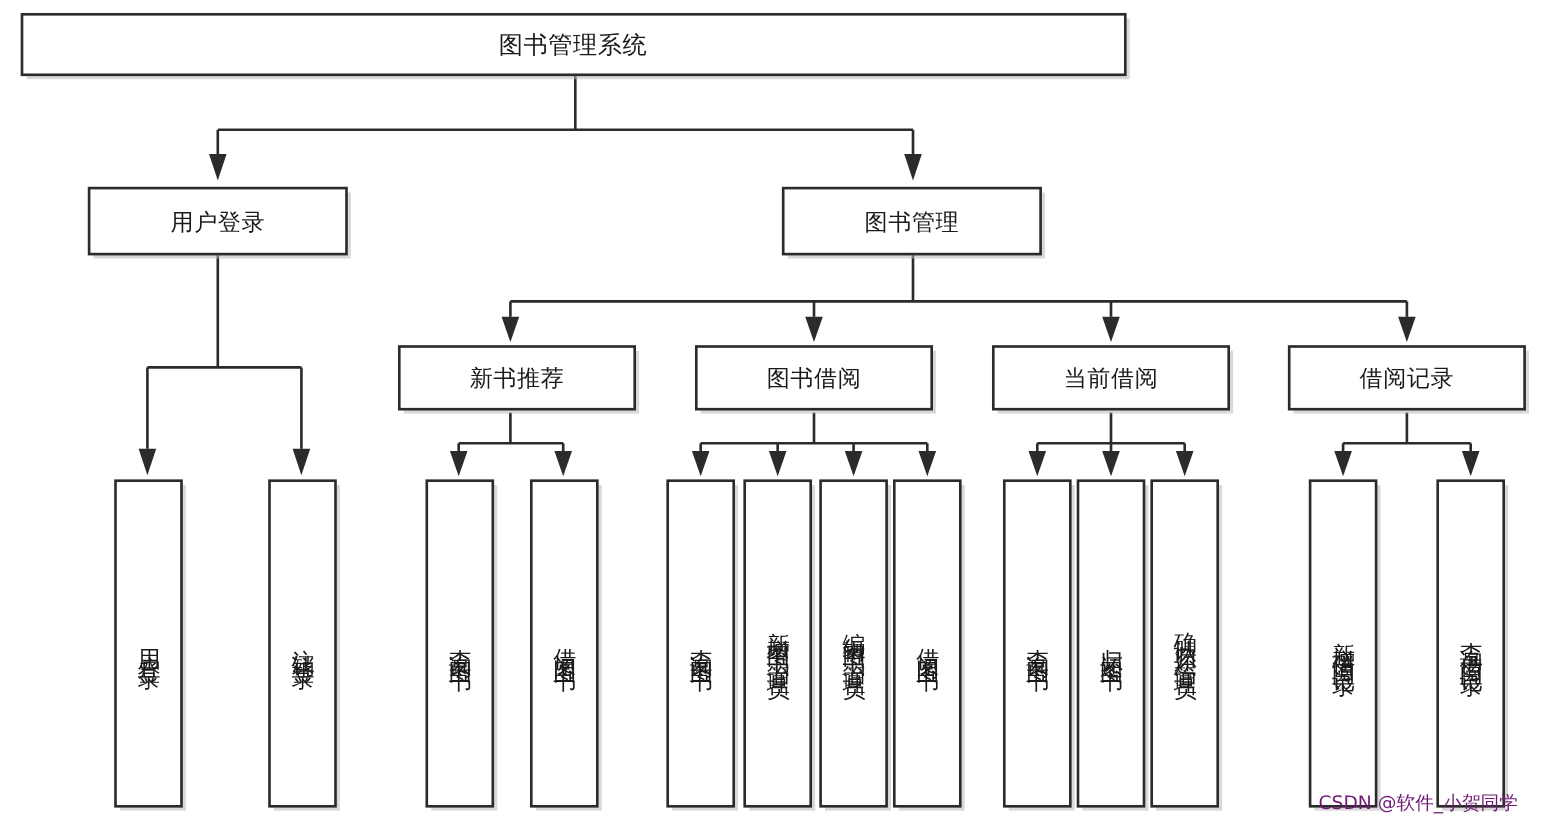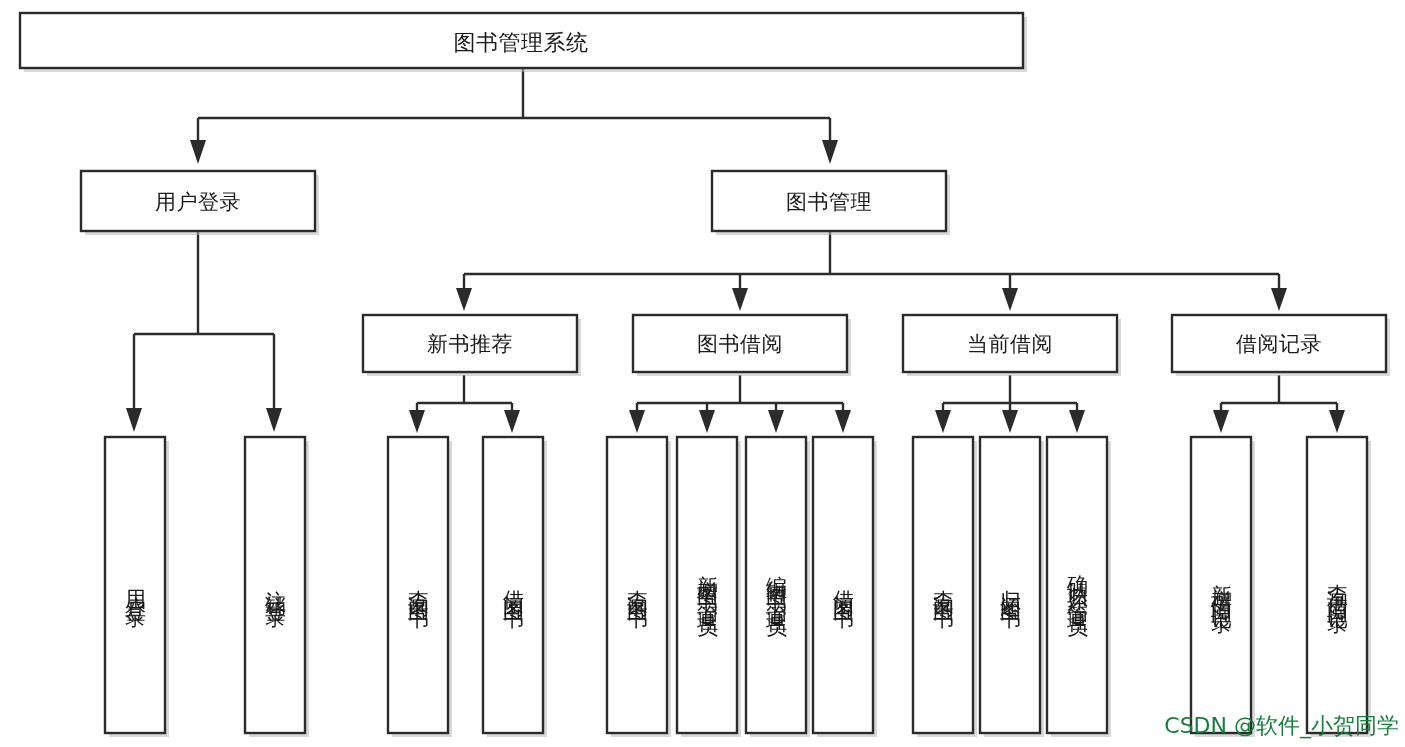--- a/index.html
+++ b/index.html
@@ -76,11 +76,11 @@
   }
   .watermark {
     position: absolute;
-    right: 6px;
+    right: 25px;
     bottom: 6px;
     font-family: "DejaVu Sans", "Liberation Sans", sans-serif;
-    font-size: 22px;
-    color: #15803d;
+    font-size: 17px;
+    color: #701a75;
     white-space: nowrap;
     user-select: none;
   }

